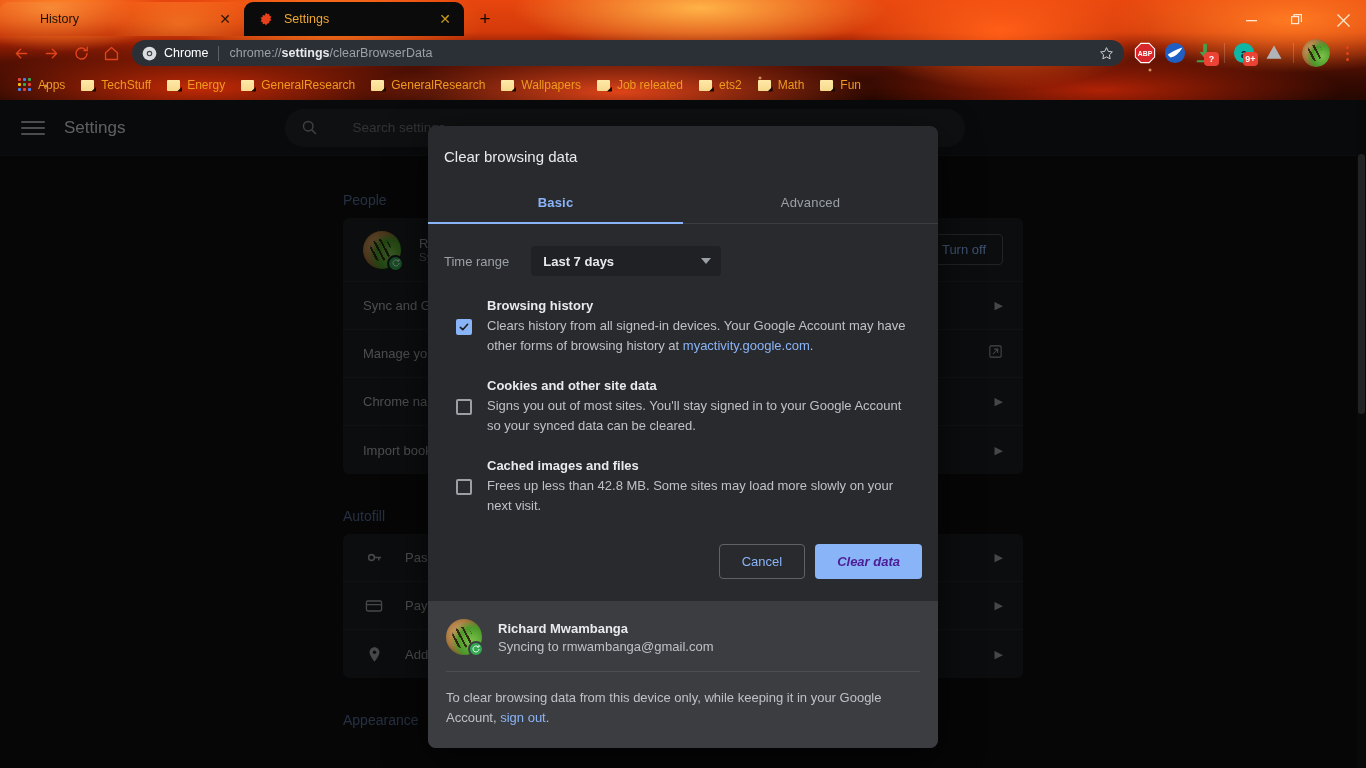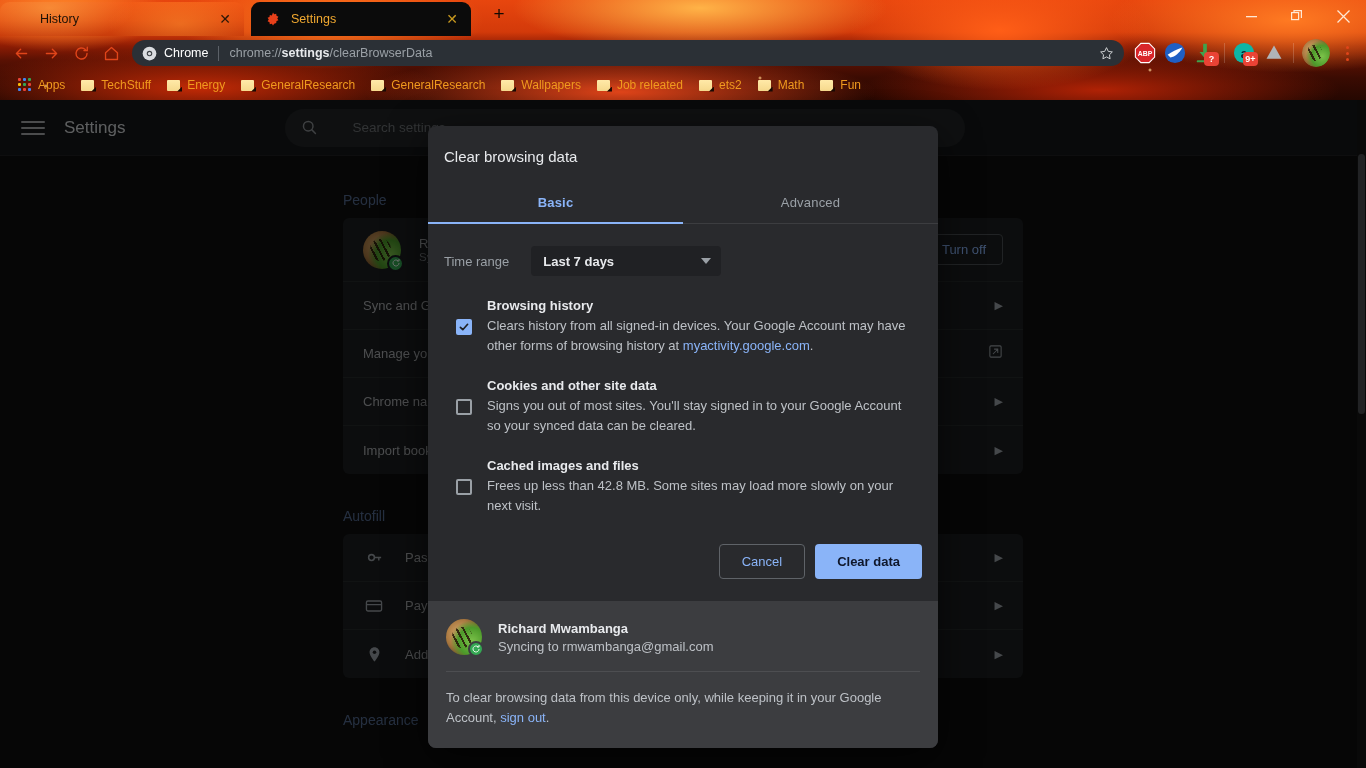--- a/index.html
+++ b/index.html
@@ -37,7 +37,7 @@
   
   .tabstrip {
     position: absolute; left: 0; top: 0; width: 1366px; height: 36px;
-    display: flex; align-items: flex-start; z-index: 5; gap: 7px;
+    display: flex; align-items: flex-end; z-index: 5;
   }
   .tab {
     position: relative; height: 34px; display: flex; align-items: center;

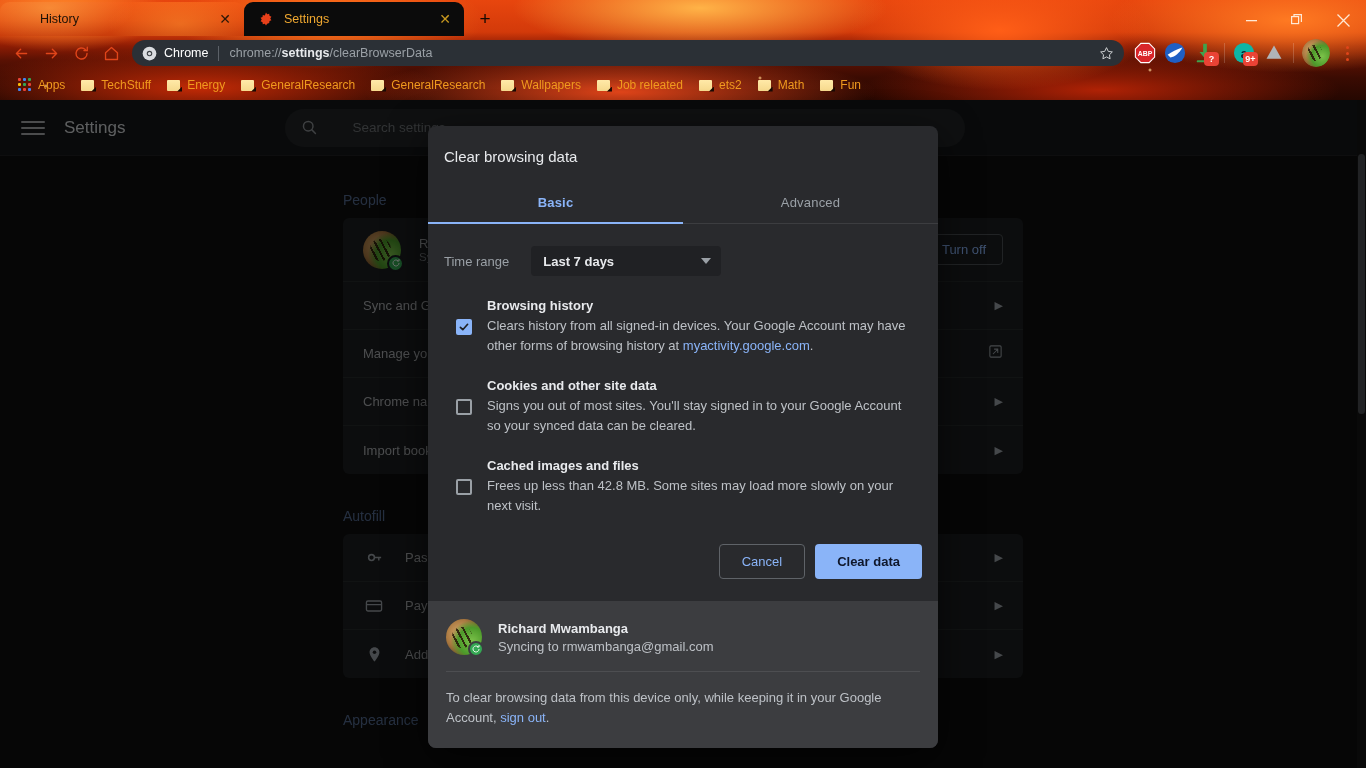--- a/index.html
+++ b/index.html
@@ -208,7 +208,7 @@
     font-size: 13px; font-family: inherit; border-radius: 4px; padding: 9px 22px; border: none;
   }
   .btn-cancel { background: transparent; border: 1px solid #5f6368; color: #8ab4f8; }
-  .btn-primary { background: #8ab4f8; color: #0f172a; font-weight: 600; }
+  .btn-primary { background: #8ab4f8; color: #4c1d95; font-weight: 600; font-style: italic; }
   .dlg-footer { background: #3c3d40; padding: 18px 18px 20px 18px; }
   .footer-user { display: flex; align-items: center; padding-bottom: 16px; border-bottom: 1px solid #4d4e51; }
   .avatar-md { width: 36px; height: 36px; border-radius: 50%; position: relative; flex: 0 0 36px; margin-right: 16px; }

